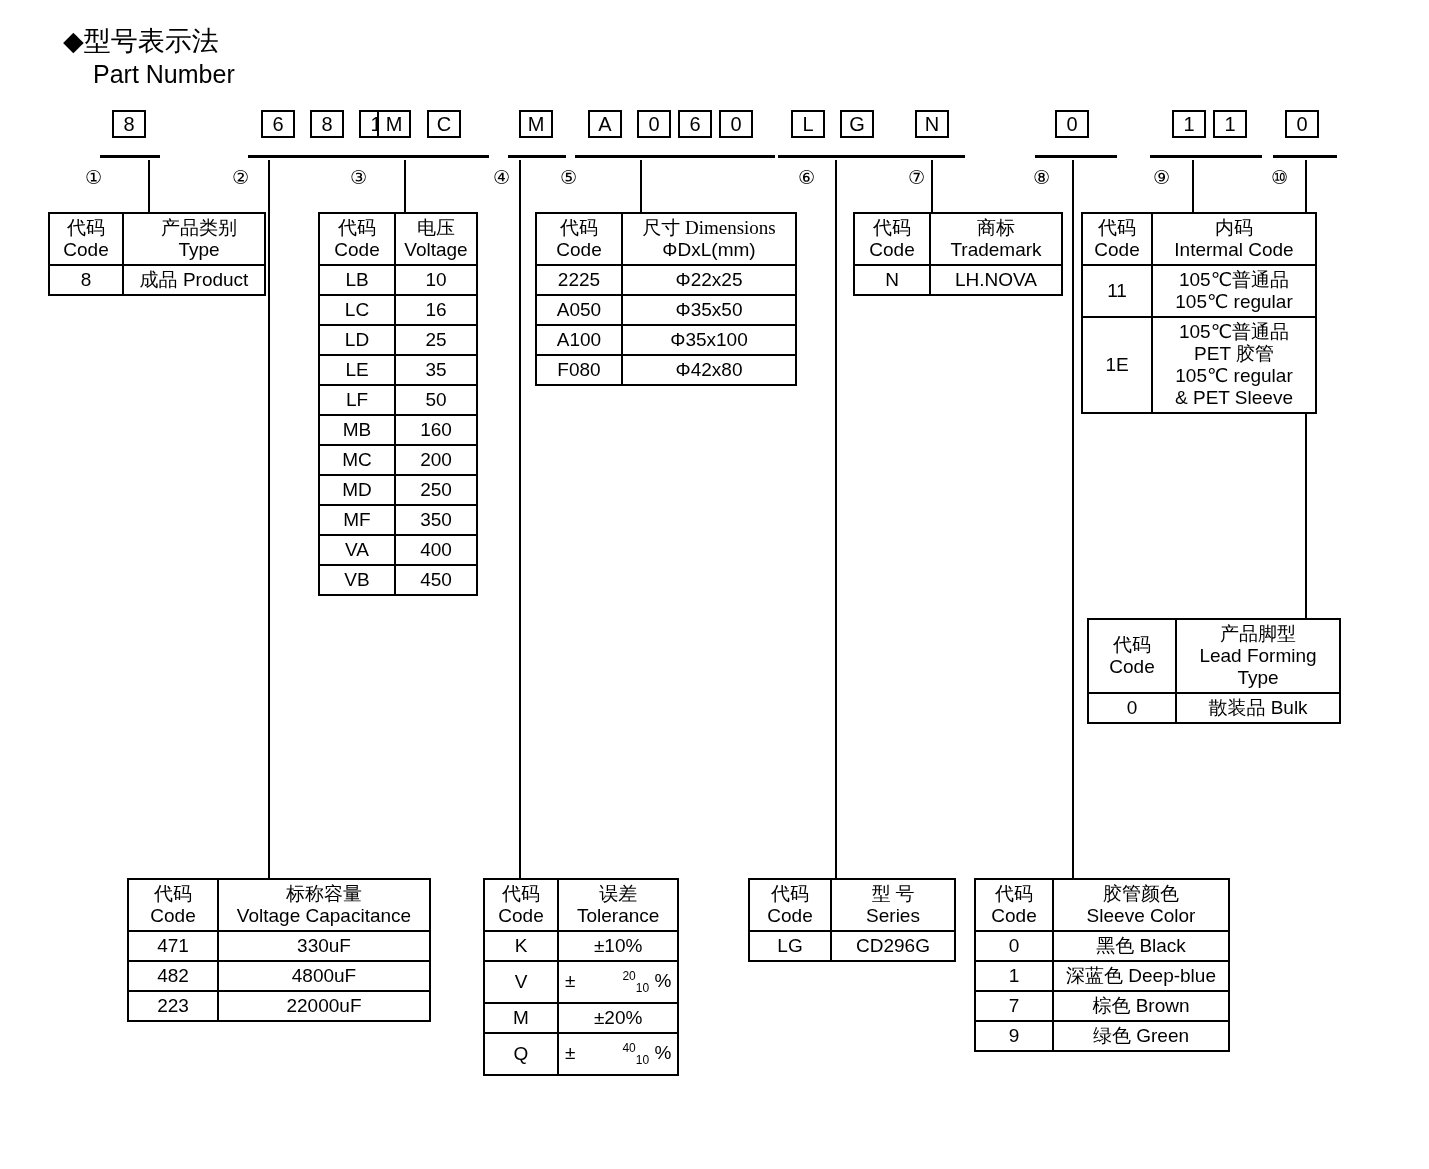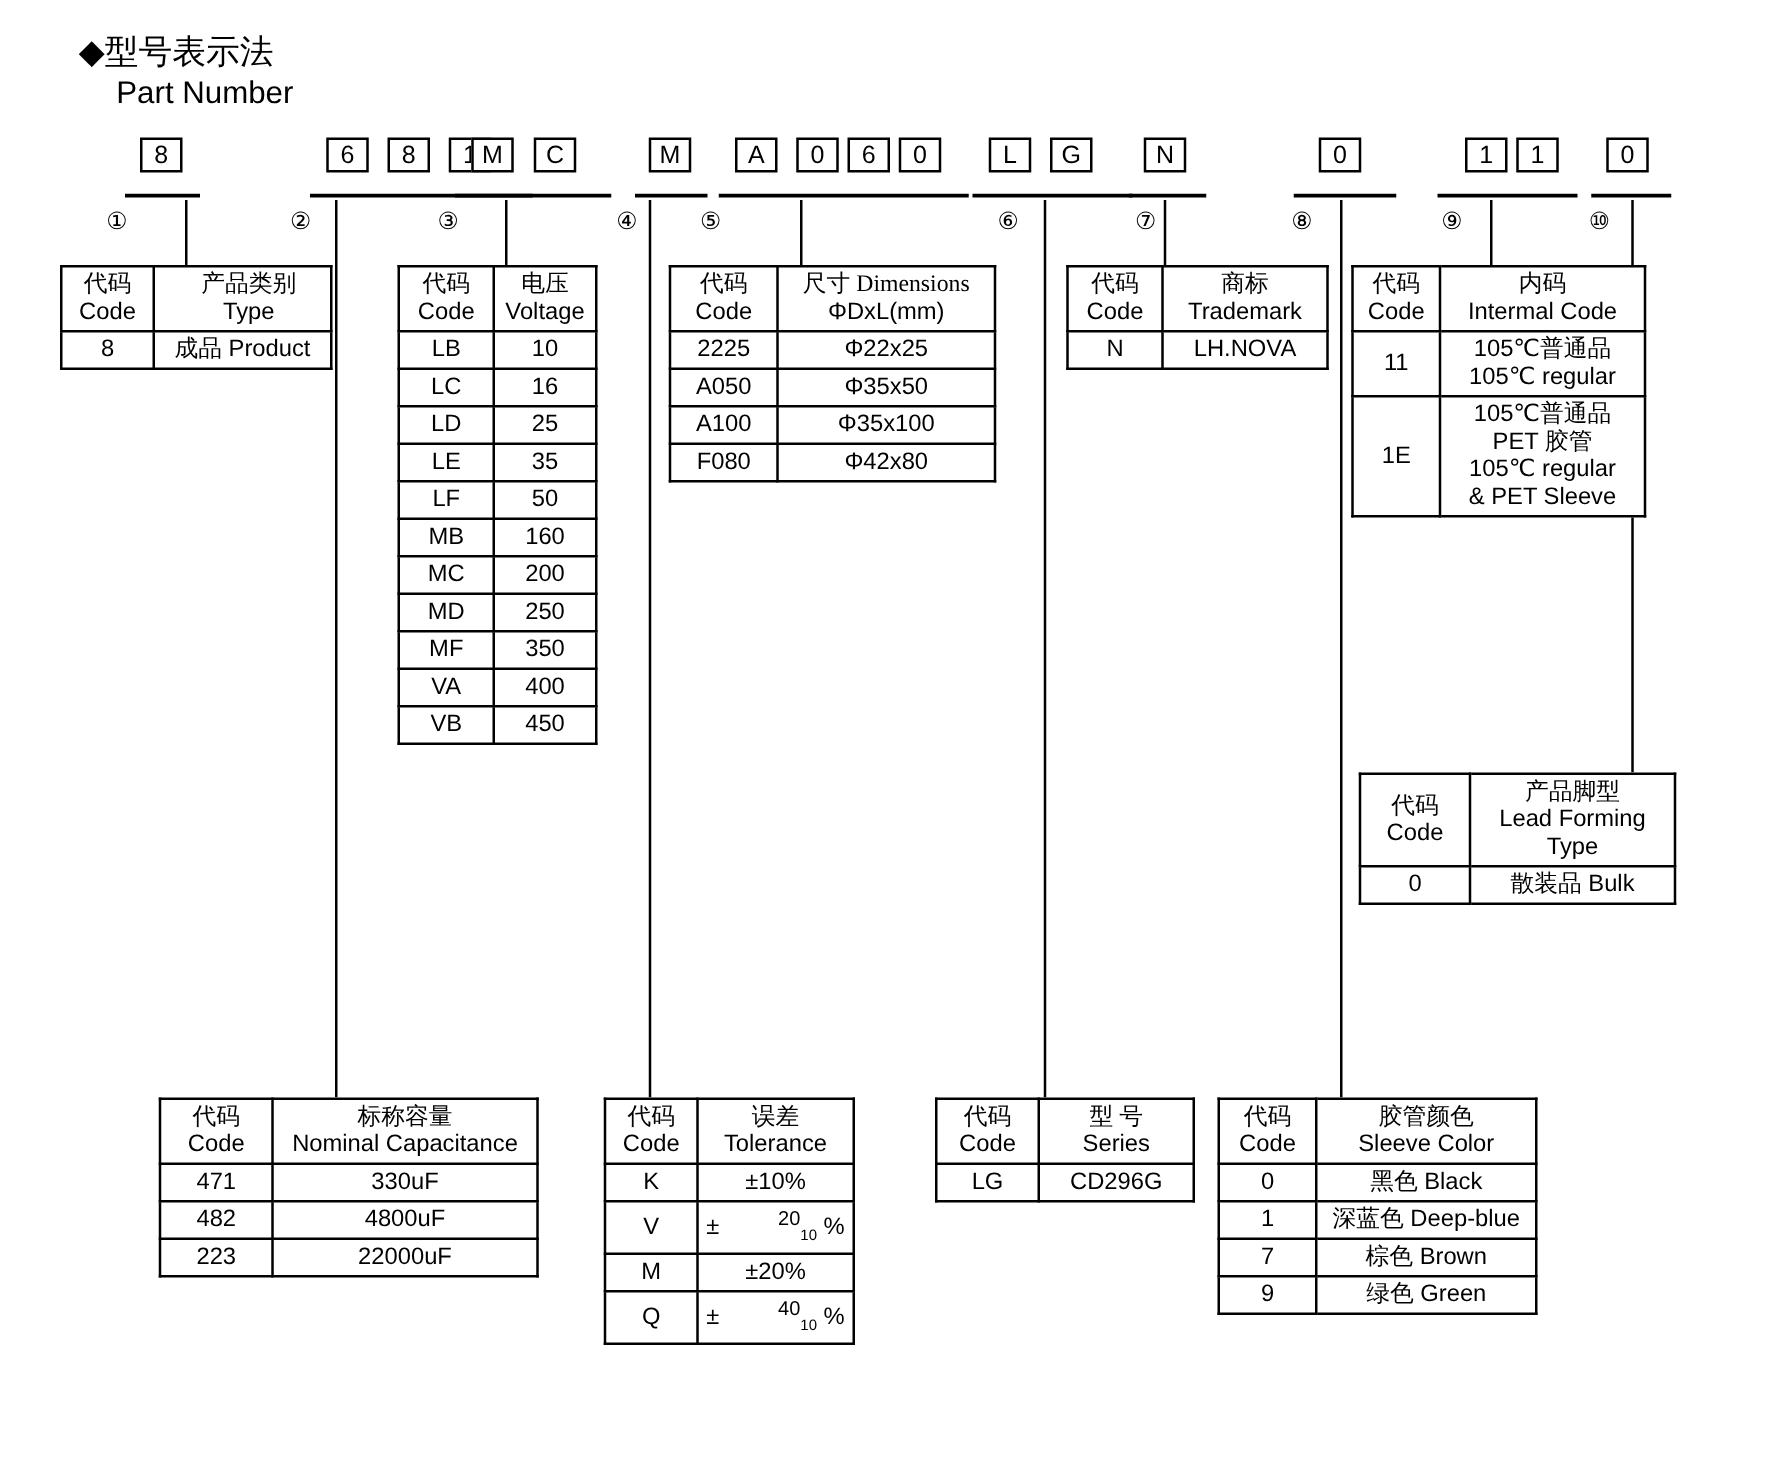--- a/index.html
+++ b/index.html
@@ -308,7 +308,7 @@
       </th>
       <th class="hd2" style="width:198px;">
         <span class="zh">标称容量</span>
-        <span class="en">Nominal Capacitance</span>
+        <span class="en">Voltage Capacitance</span>
       </th>
     </tr>
     </tbody>

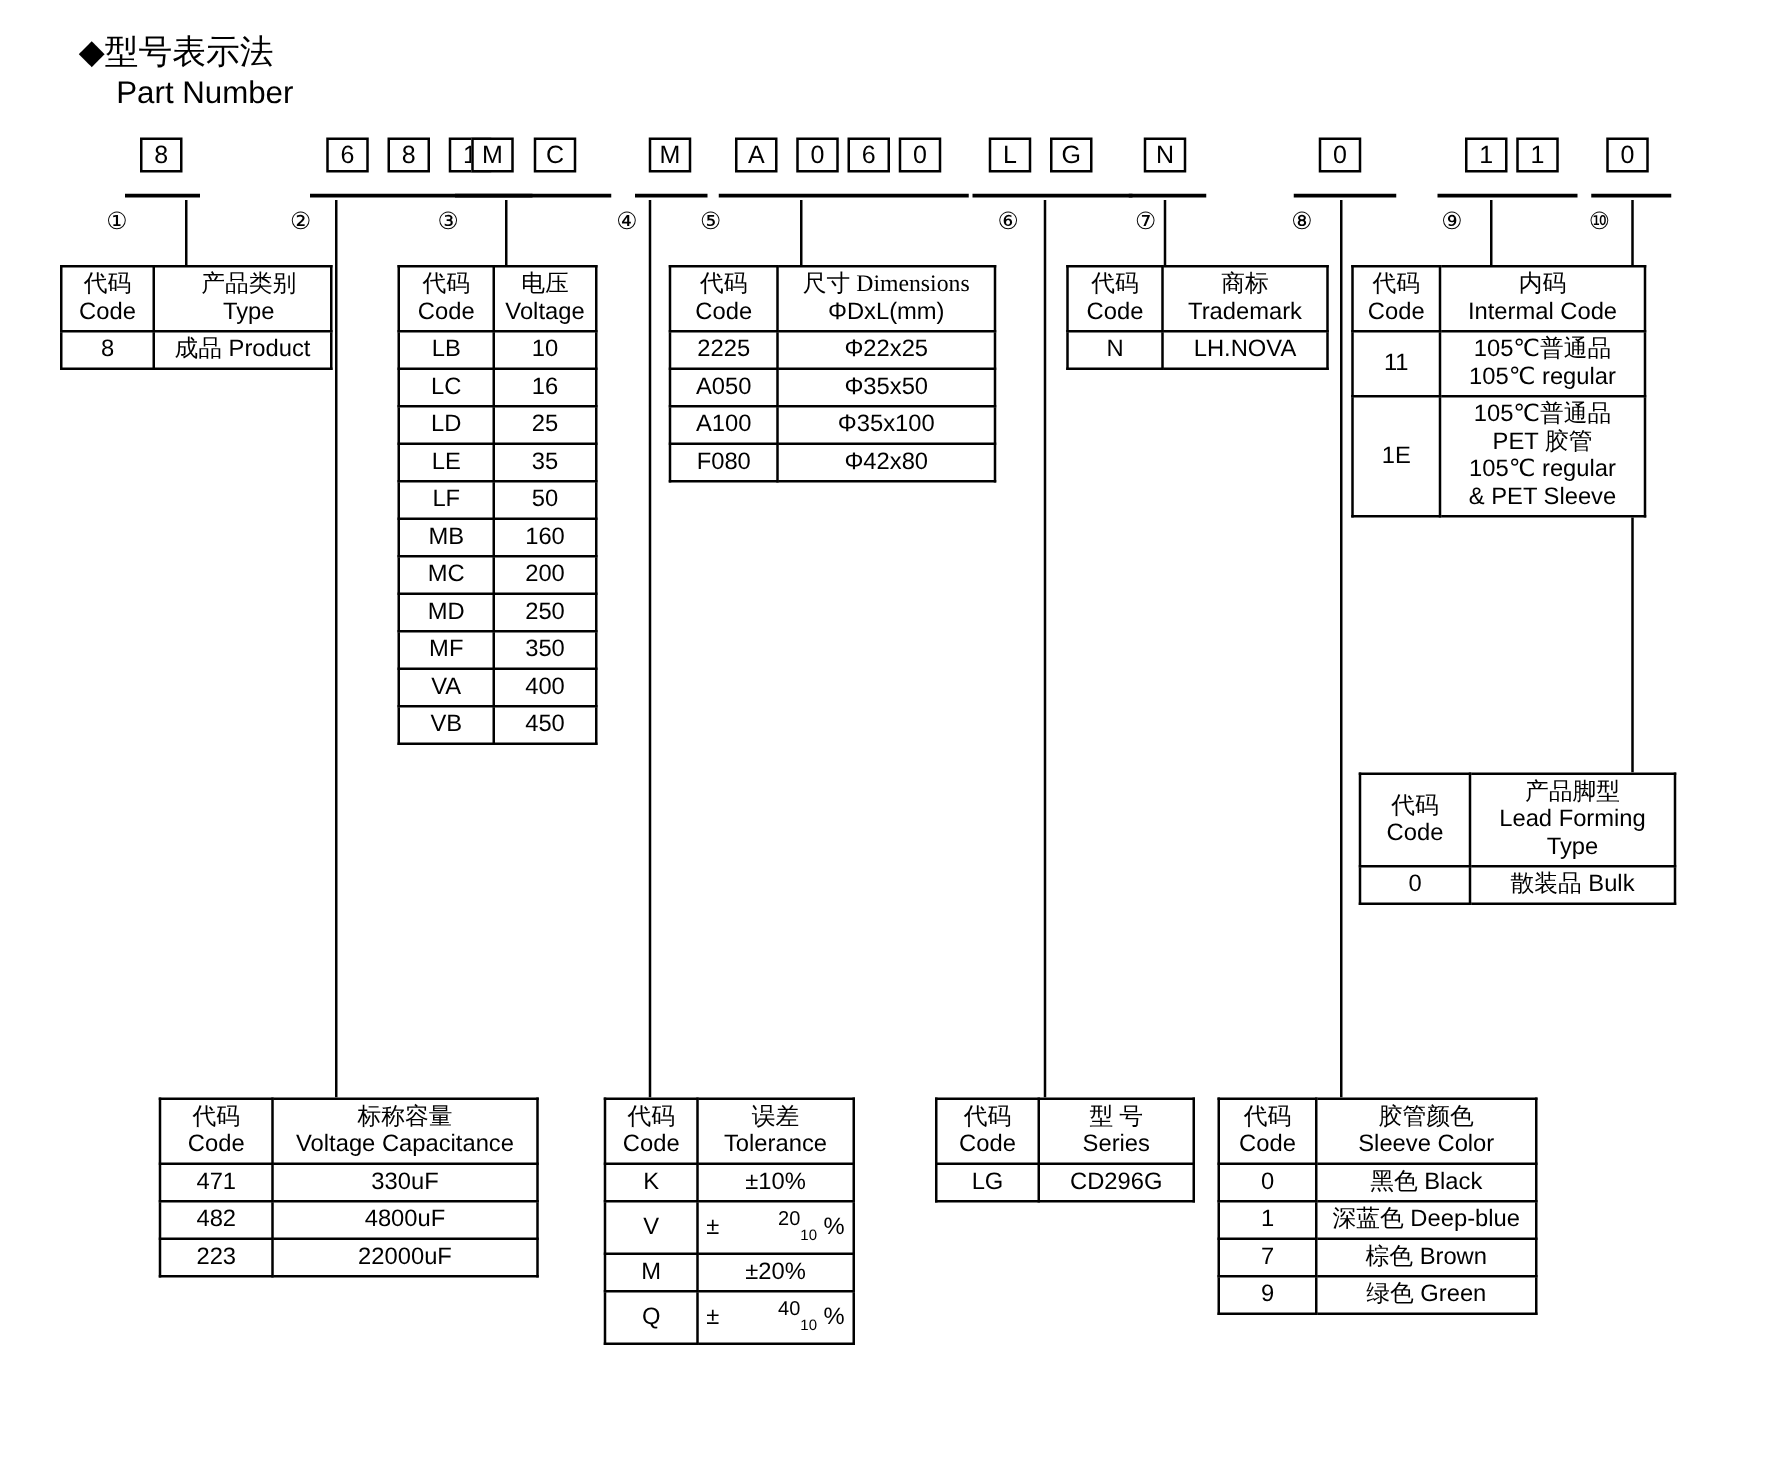--- a/index.html
+++ b/index.html
@@ -45,7 +45,7 @@
   .hd2{line-height:21px;}
   .hd2 .zh{display:block;font-family:Liberation Serif, serif;}
   .hd2 .en{display:block;}
-  sup{font-size:16px;vertical-align:super;margin-left:47px;}
+  sup{font-size:12px;vertical-align:super;margin-left:47px;}
   sub{font-size:12px;vertical-align:sub;}
   .ml{white-space:normal;}
   .ml span{display:block;}

